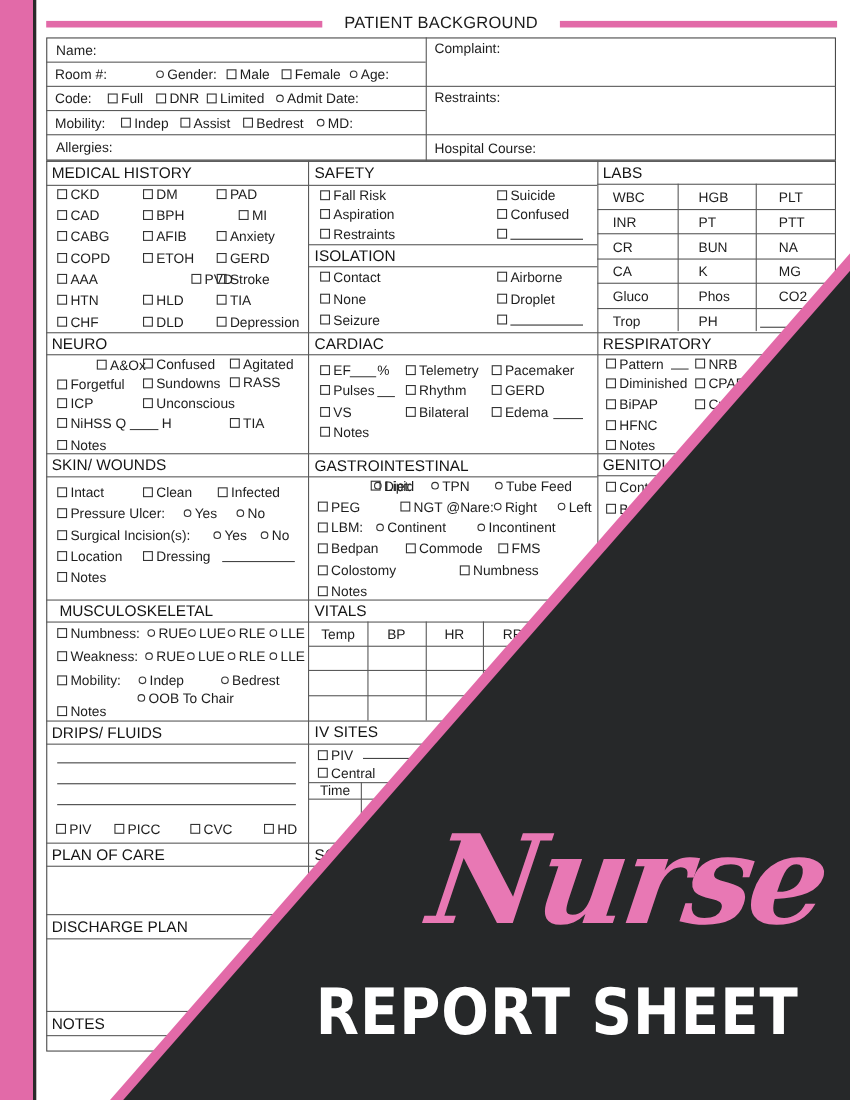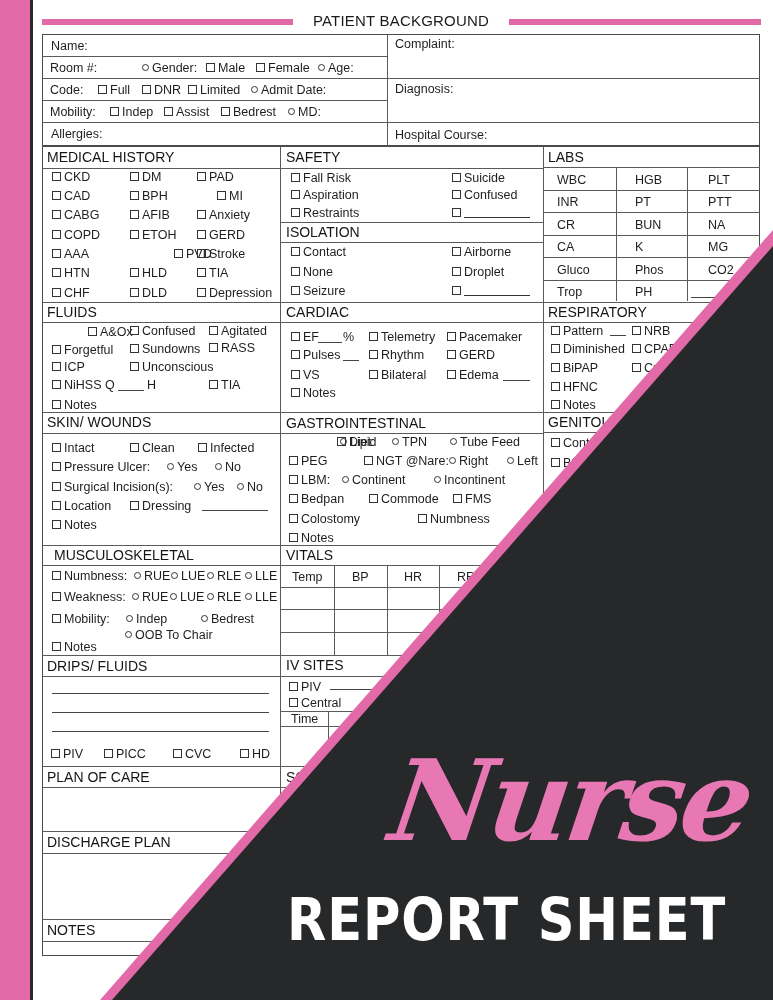--- a/index.html
+++ b/index.html
@@ -68,7 +68,7 @@
 
   <span class="lbl" style="left:51px;top:127px;">Allergies:</span>
   <span class="lbl" style="left:395px;top:37px;">Complaint:</span>
-  <span class="lbl" style="left:395px;top:82px;">Diagnosis:</span>
+  <span class="lbl" style="left:395px;top:82px;">Restraints:</span>
   <span class="lbl" style="left:395px;top:128px;">Hospital Course:</span>
 </div>
 

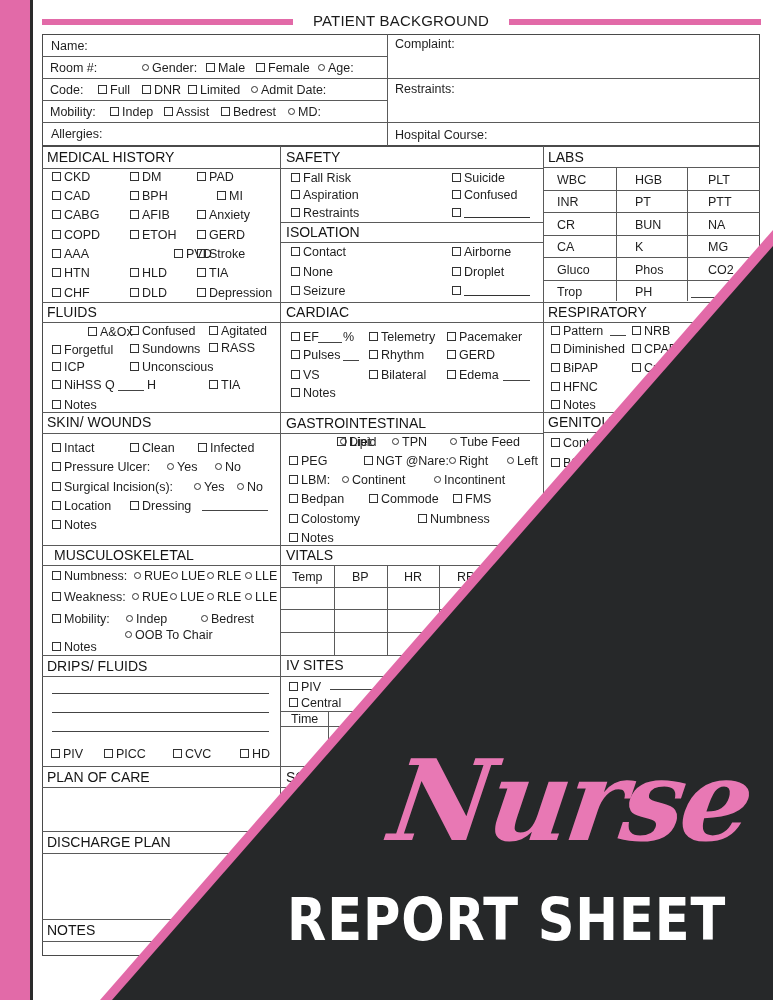--- a/index.html
+++ b/index.html
@@ -160,7 +160,7 @@
 <div class="hline" style="left:42px;top:302px;width:718px;"></div>
 
 <div>
-  <span class="sec" style="left:47px;top:304px;">FLUIDS</span>
+  <span class="sec" style="left:47px;top:304px;">NEURO</span>
   <div class="hline" style="left:42px;top:322px;width:238px;"></div>
   <span class="lbl cb" style="left:52px;top:325px;padding-left:36px;">A&amp;Ox</span>
   <span class="lbl cb" style="left:130px;top:324px;">Confused</span>

